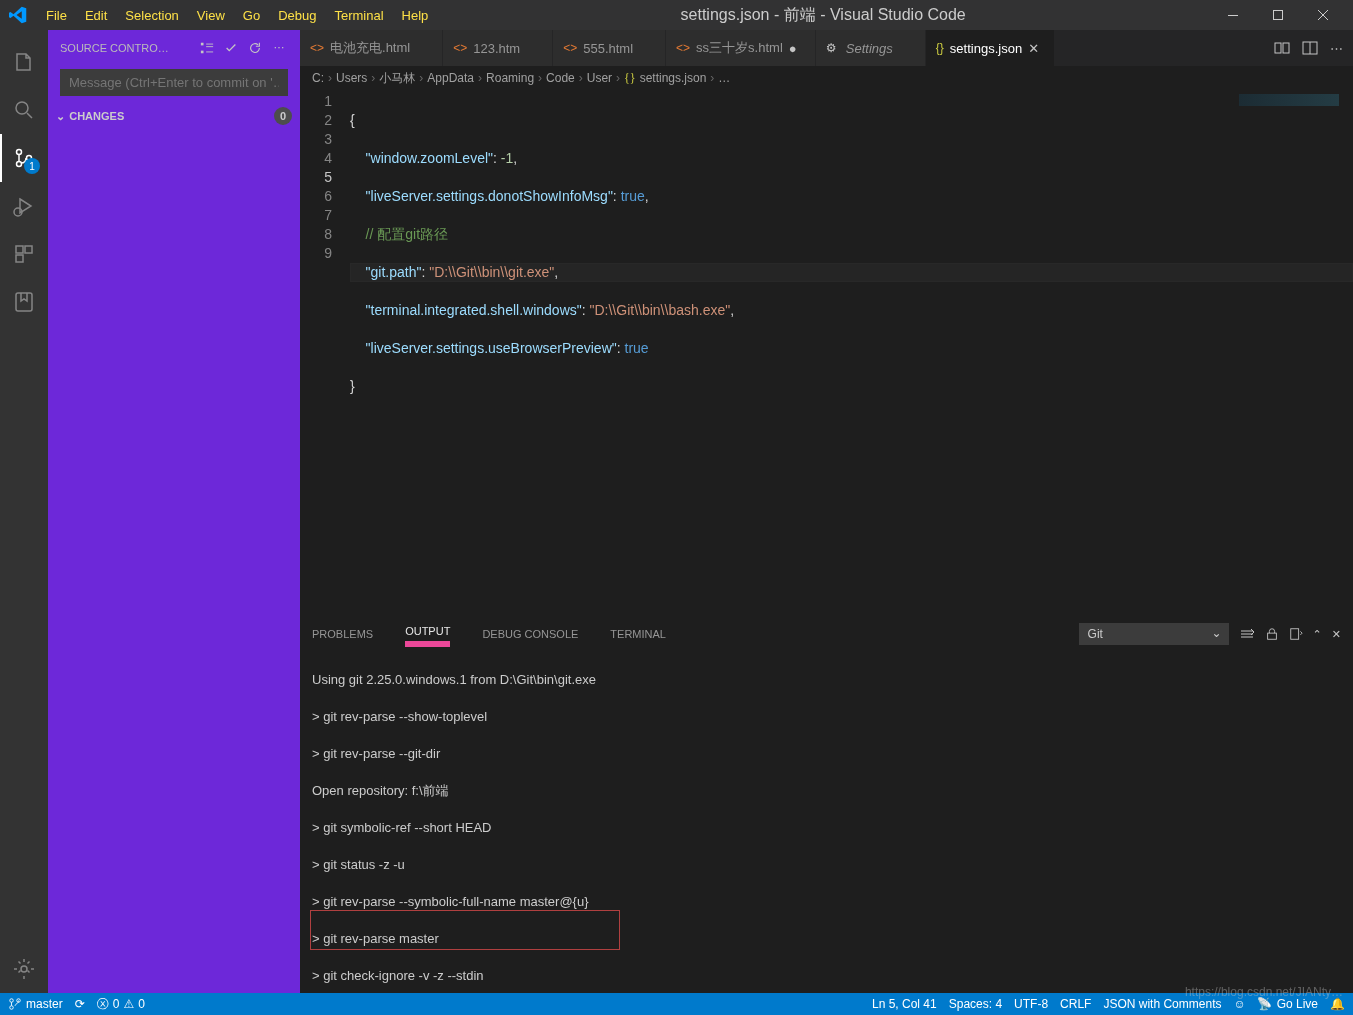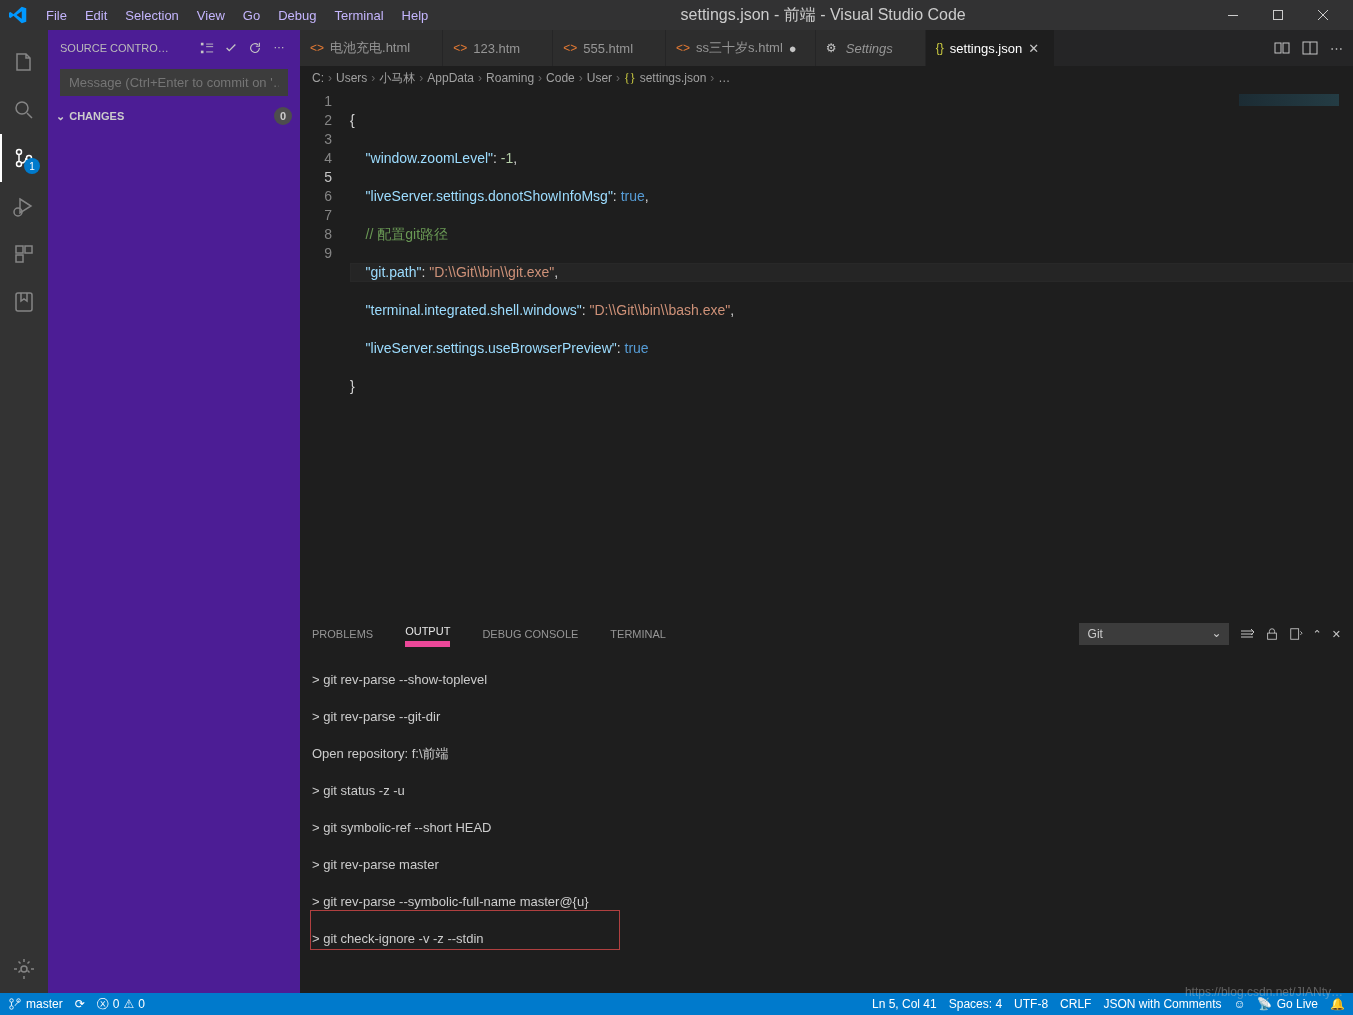--- a/index.html
+++ b/index.html
@@ -7,7 +7,7 @@
 .title-bar { height: 30px; background: #323233; display: flex; align-items: center; padding: 0 8px; }
 .logo { width: 20px; height: 20px; margin-right: 10px; display: flex; align-items: center; justify-content: center; }
 .menu { display: flex; gap: 2px; }
-.menu-item { padding: 4px 8px; color: #c4b5fd; cursor: pointer; }
+.menu-item { padding: 4px 8px; color: #fde047; cursor: pointer; }
 .title-text { flex: 1; text-align: center; color: #cccccc; font-size: 16px; }
 .win-controls { display: flex; gap: 0; margin-left: auto; }
 .win-btn { width: 45px; height: 30px; display: flex; align-items: center; justify-content: center; color: #cccccc; }

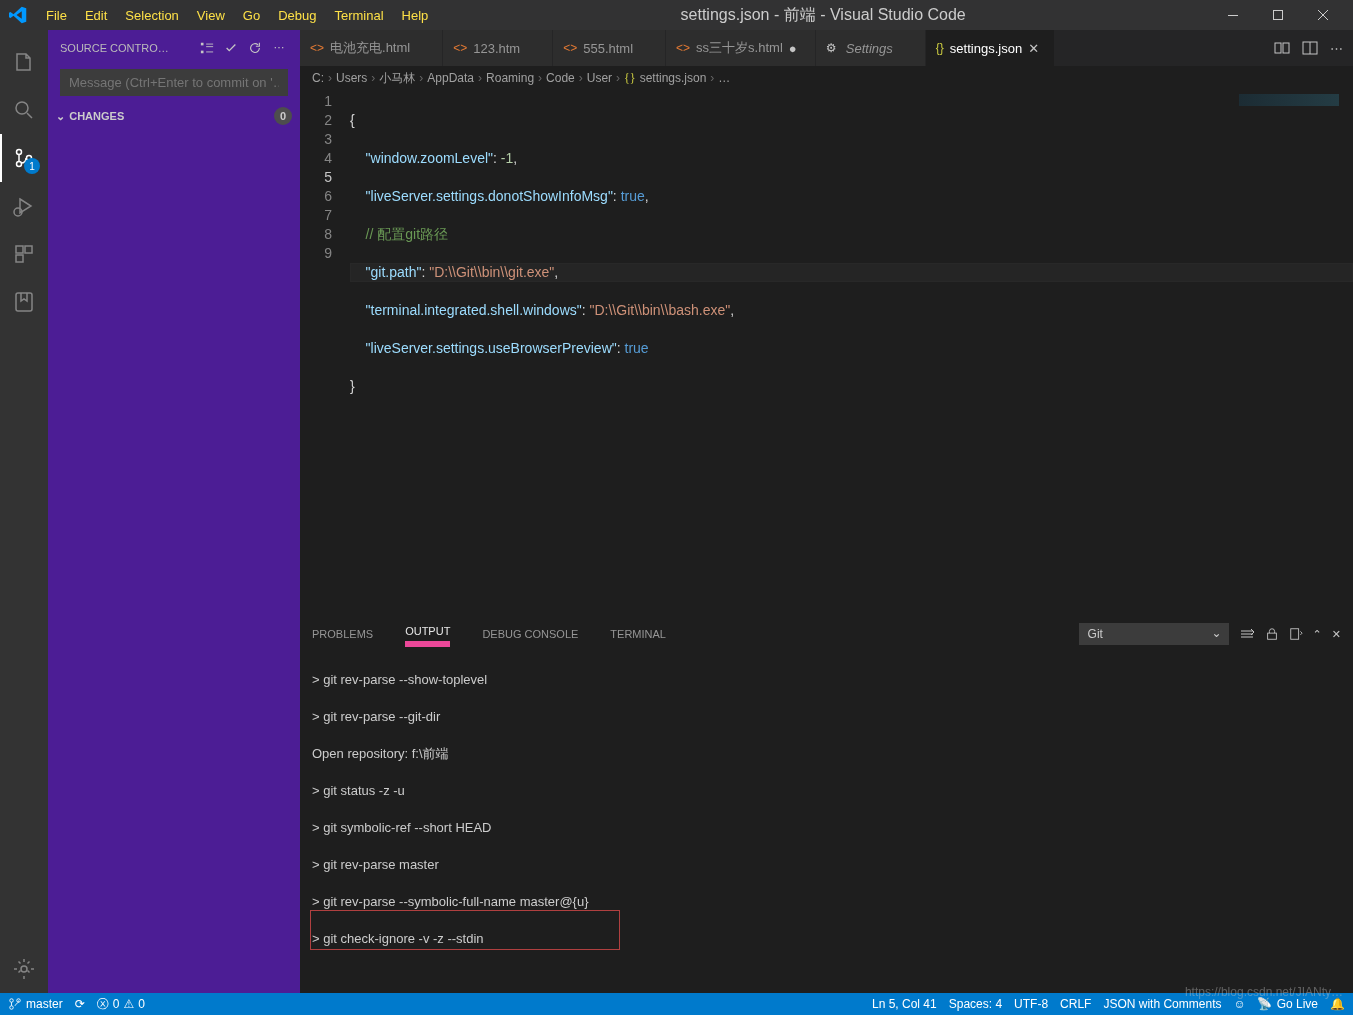--- a/index.html
+++ b/index.html
@@ -18,7 +18,7 @@
 .act-item.active::before { content: ''; position: absolute; left: 0; top: 0; bottom: 0; width: 2px; background: #fff; }
 .act-badge { position: absolute; bottom: 8px; right: 8px; background: #007acc; color: #fff; border-radius: 8px; min-width: 16px; height: 16px; font-size: 10px; display: flex; align-items: center; justify-content: center; padding: 0 4px; }
 .act-bottom { margin-top: auto; }
-.sidebar { width: 252px; background: #4c1d95; display: flex; flex-direction: column; }
+.sidebar { width: 252px; background: #6d28d9; display: flex; flex-direction: column; }
 .sb-header { height: 35px; display: flex; align-items: center; padding: 0 12px; font-size: 11px; color: #bbbbbb; gap: 6px; }
 .sb-title { flex: 1; white-space: nowrap; overflow: hidden; text-overflow: ellipsis; }
 .sb-icon { width: 18px; height: 18px; display: flex; align-items: center; justify-content: center; color: #c5c5c5; }

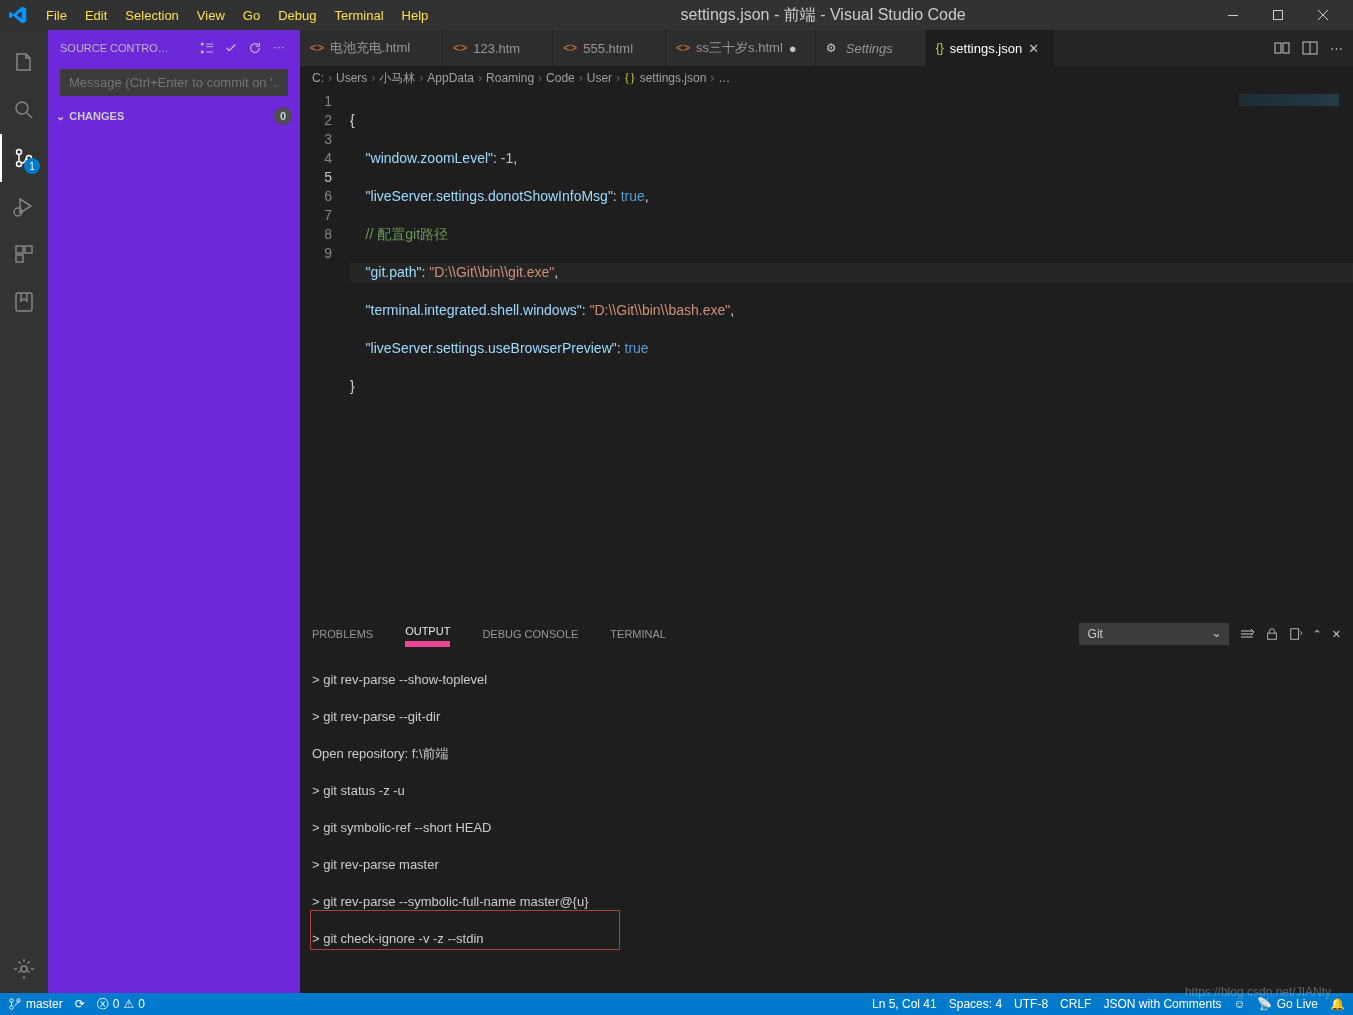--- a/index.html
+++ b/index.html
@@ -322,6 +322,7 @@
         </div>
       </div>
       <div class="panel-body">
+<div>Using git 2.25.0.windows.1 from D:\Git\bin\git.exe</div>
 <div>&gt; git rev-parse --show-toplevel</div>
 <div>&gt; git rev-parse --git-dir</div>
 <div>Open repository: f:\前端</div>

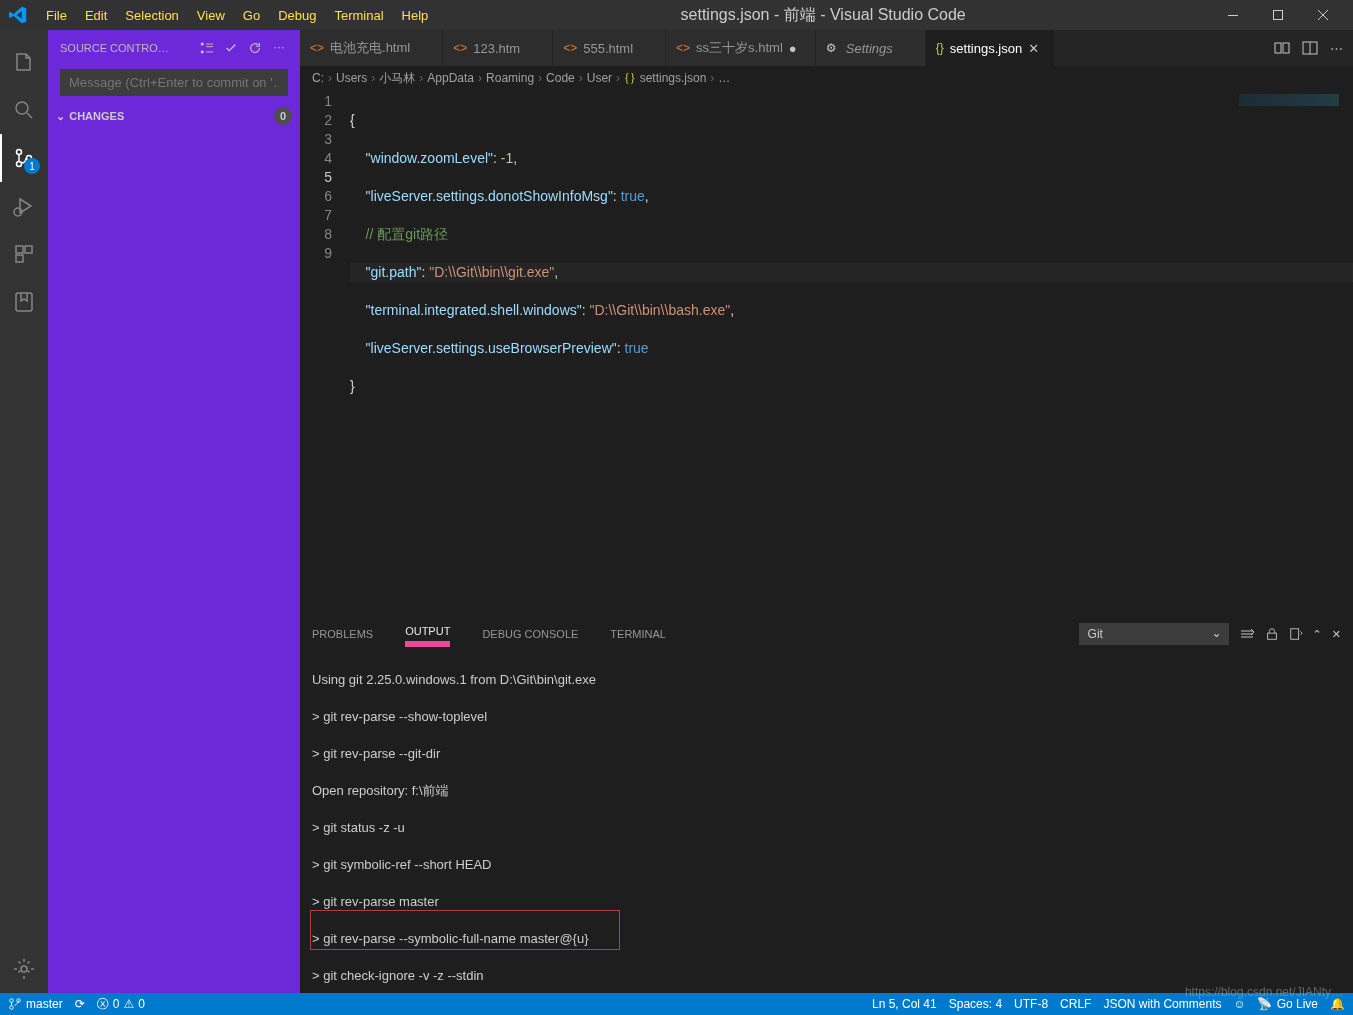--- a/index.html
+++ b/index.html
@@ -326,8 +326,8 @@
 <div>&gt; git rev-parse --show-toplevel</div>
 <div>&gt; git rev-parse --git-dir</div>
 <div>Open repository: f:\前端</div>
+<div>&gt; git symbolic-ref --short HEAD</div>
 <div>&gt; git status -z -u</div>
-<div>&gt; git symbolic-ref --short HEAD</div>
 <div>&gt; git rev-parse master</div>
 <div>&gt; git rev-parse --symbolic-full-name master@{u}</div>
 <div>&gt; git check-ignore -v -z --stdin</div>

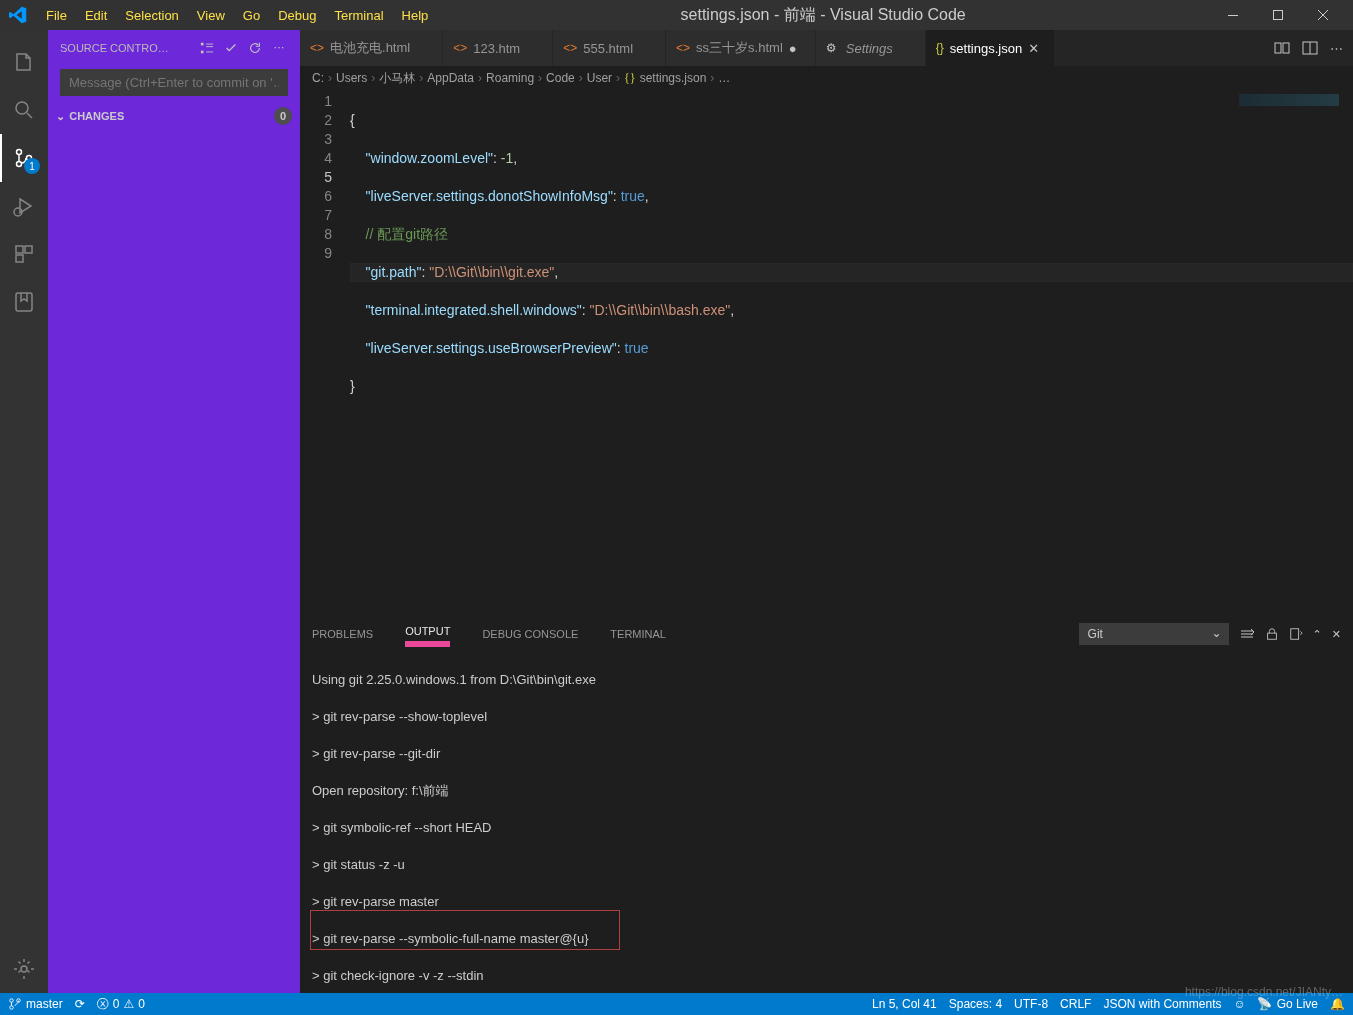--- a/index.html
+++ b/index.html
@@ -328,8 +328,8 @@
 <div>Open repository: f:\前端</div>
 <div>&gt; git symbolic-ref --short HEAD</div>
 <div>&gt; git status -z -u</div>
+<div>&gt; git rev-parse --symbolic-full-name master@{u}</div>
 <div>&gt; git rev-parse master</div>
-<div>&gt; git rev-parse --symbolic-full-name master@{u}</div>
 <div>&gt; git check-ignore -v -z --stdin</div>
 
 

